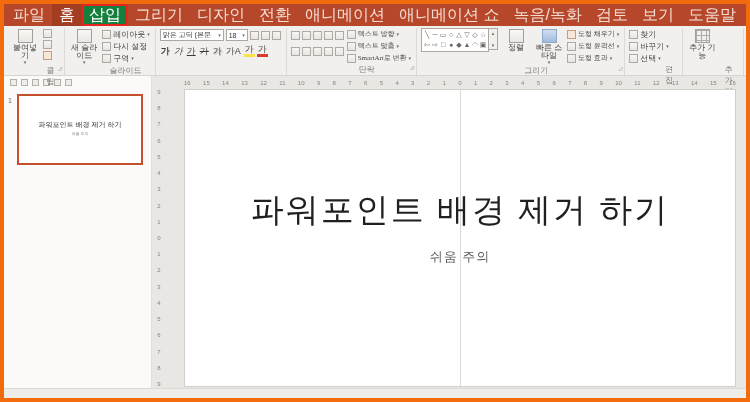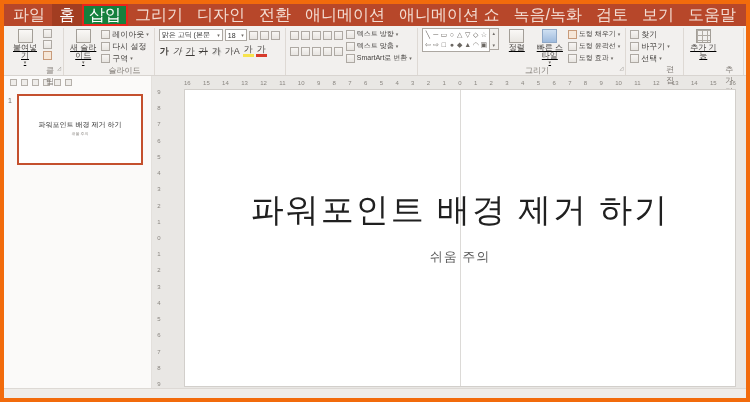--- a/index.html
+++ b/index.html
@@ -28,7 +28,7 @@
   .bicon{width:15px;height:14px;border:1px solid #A39E97;background:linear-gradient(#FAF8F6,#E9E6E2);margin-bottom:1px;box-sizing:border-box;}
   .ic-grid{background-image:linear-gradient(#B0ABA4 1px,transparent 1px),linear-gradient(90deg,#B0ABA4 1px,transparent 1px);background-size:5px 5px;}
   .ic-quick{background:linear-gradient(#CFE0F2,#9FBBDD);border-color:#8FA8C6;}
-  .minicol{display:flex;flex-direction:column;gap:2px;padding-top:1px;}
+  .minicol{display:flex;flex-direction:column;gap:2px;padding-top:1px;font-family:Liberation Serif, serif;}
   .srow{display:flex;align-items:center;gap:2px;height:10px;}
   .slabel{font-size:8px;color:#464340;white-space:nowrap;}
   .slabel7{font-size:7px;color:#464340;white-space:nowrap;}

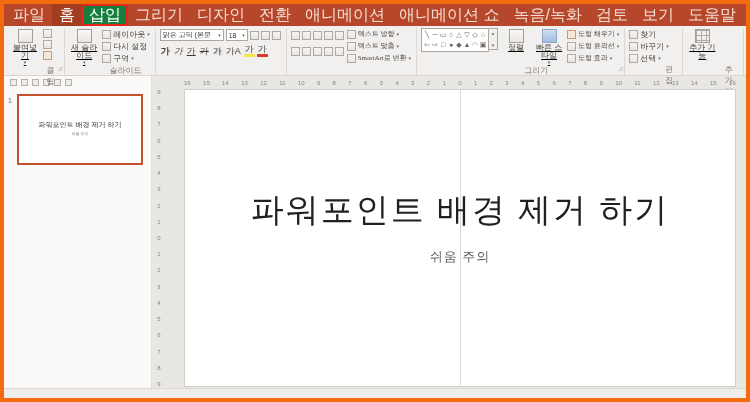--- a/index.html
+++ b/index.html
@@ -22,7 +22,7 @@
   .rg-content.col{flex-direction:column;gap:2px;}
   .rg-label{font-size:8px;color:#807B76;text-align:center;height:11px;line-height:11px;position:relative;padding:0 4px;margin-left:32px;}
   .launcher{position:absolute;right:-3px;bottom:2px;font-size:5px;color:#8A8680;}
-  .bigbtn{display:flex;flex-direction:column;align-items:center;width:30px;text-align:center;padding-top:1px;text-decoration:underline;}
+  .bigbtn{display:flex;flex-direction:column;align-items:center;width:30px;text-align:center;padding-top:1px;}
   .blabel{font-size:8px;line-height:8px;color:#464340;}
   .caret{font-size:5px;color:#6E6A66;line-height:5px;}
   .bicon{width:15px;height:14px;border:1px solid #A39E97;background:linear-gradient(#FAF8F6,#E9E6E2);margin-bottom:1px;box-sizing:border-box;}

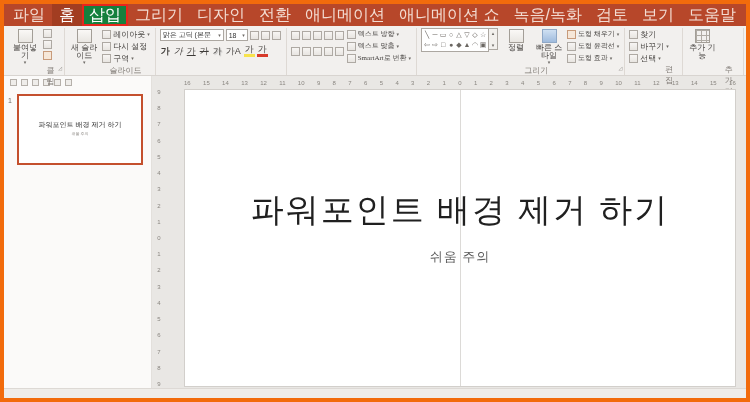--- a/index.html
+++ b/index.html
@@ -212,6 +212,10 @@
             <span class="caret">▾</span>
           </div>
         </div>
+      </div>
+      <div class="rg-label">
+        <span>단락</span>
+        <span class="launcher">◿</span>
       </div>
     </div>
 

